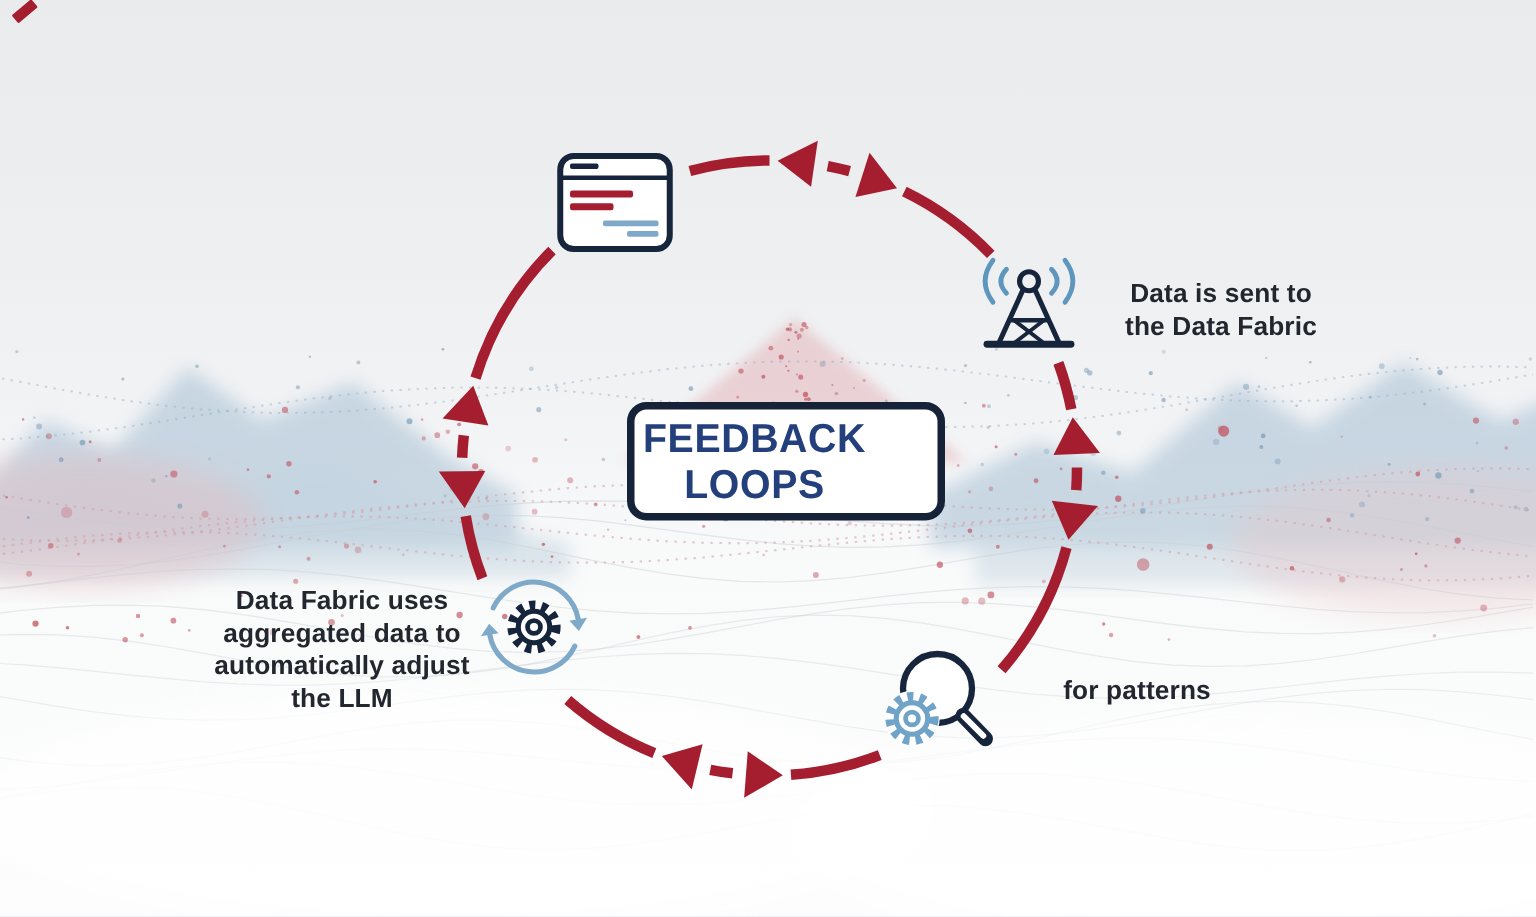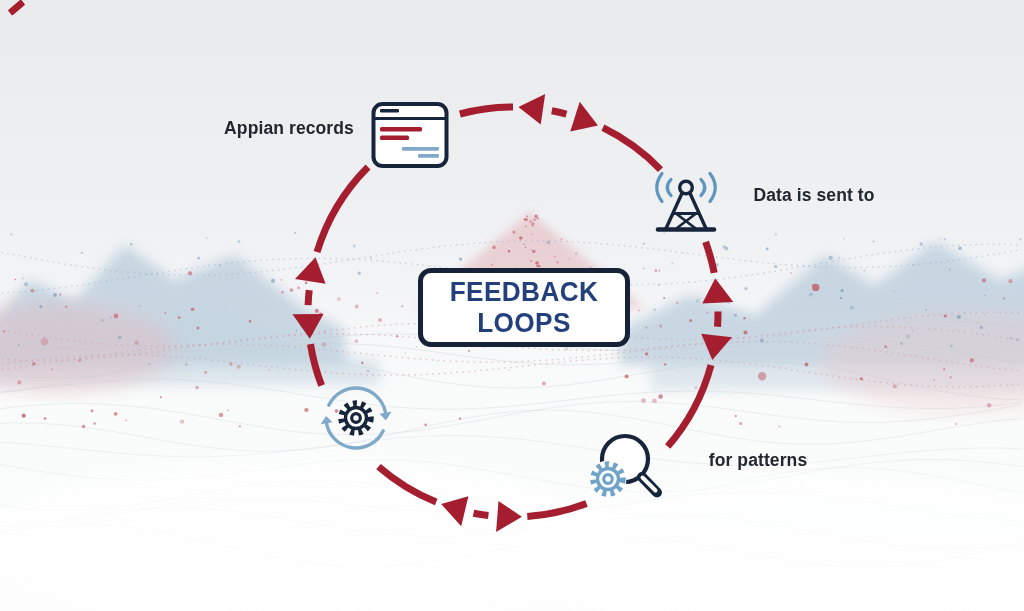--- a/index.html
+++ b/index.html
@@ -401,7 +401,6 @@
   </svg>
 
   <div class="step-label" style="left:189px;top:118px;width:200px">
-    <div>Appian records</div>
   </div>
 
   <div class="step-label" style="left:724px;top:185px;width:180px">

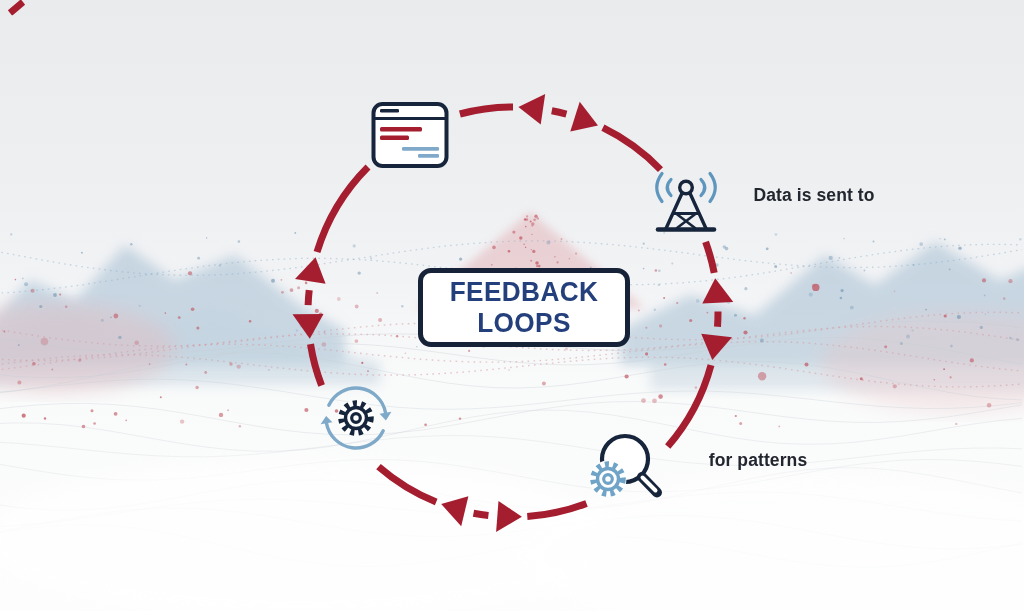--- a/index.html
+++ b/index.html
@@ -405,6 +405,7 @@
 
   <div class="step-label" style="left:724px;top:185px;width:180px">
     <div>Data is sent to</div>
+    <div>the Data Fabric</div>
   </div>
 
   <div class="step-label" style="left:653px;top:450px;width:210px">

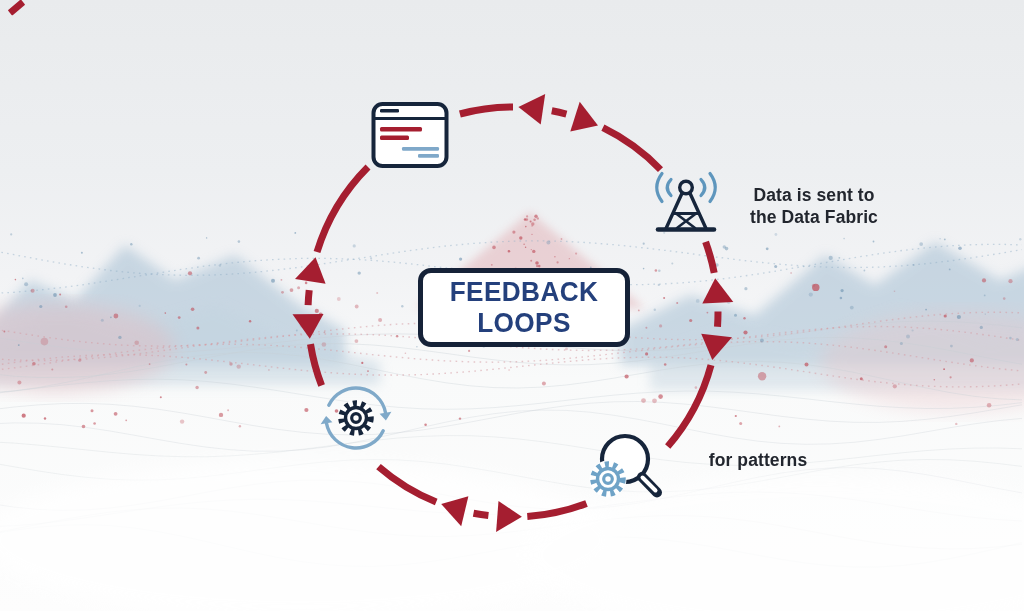--- a/index.html
+++ b/index.html
@@ -17,7 +17,7 @@
   .center-box{
     position:absolute;left:418px;top:268px;width:212px;height:79px;
     background:#ffffff;border:5px solid #152238;border-radius:13px;
-    box-sizing:border-box;display:flex;align-items:center;justify-content:center;
+    box-sizing:border-box;display:flex;align-items:center;justify-content:flex-start;
   }
   .center-title{
     width:160px;text-align:center;color:#24407c;font-weight:bold;

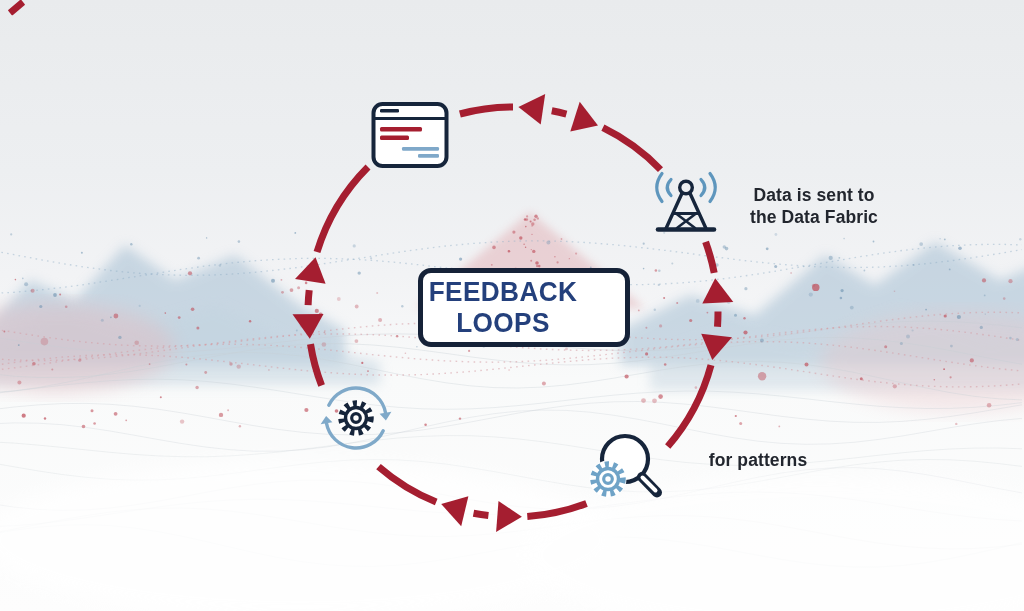--- a/index.html
+++ b/index.html
@@ -412,6 +412,12 @@
     <div>for patterns</div>
   </div>
 
+  <div class="step-label" style="left:123px;top:390px;width:210px">
+    <div>Data Fabric uses</div>
+    <div>aggregated data to</div>
+    <div>automatically adjust</div>
+    <div>the LLM</div>
+  </div>
 
   <div class="center-box">
     <div class="center-title">FEEDBACK LOOPS</div>

